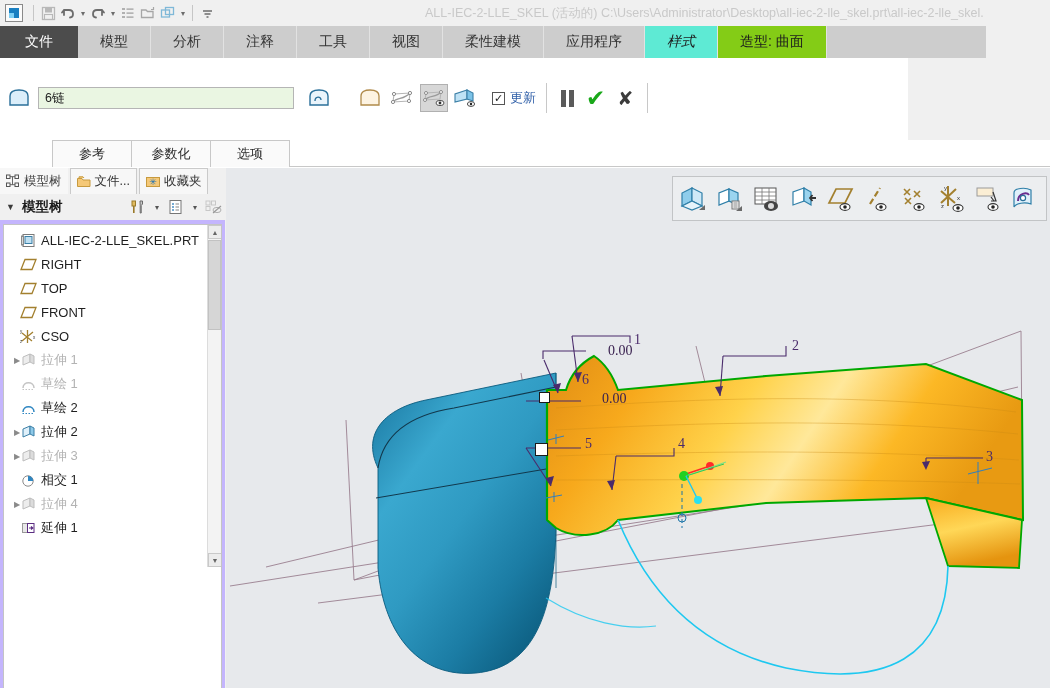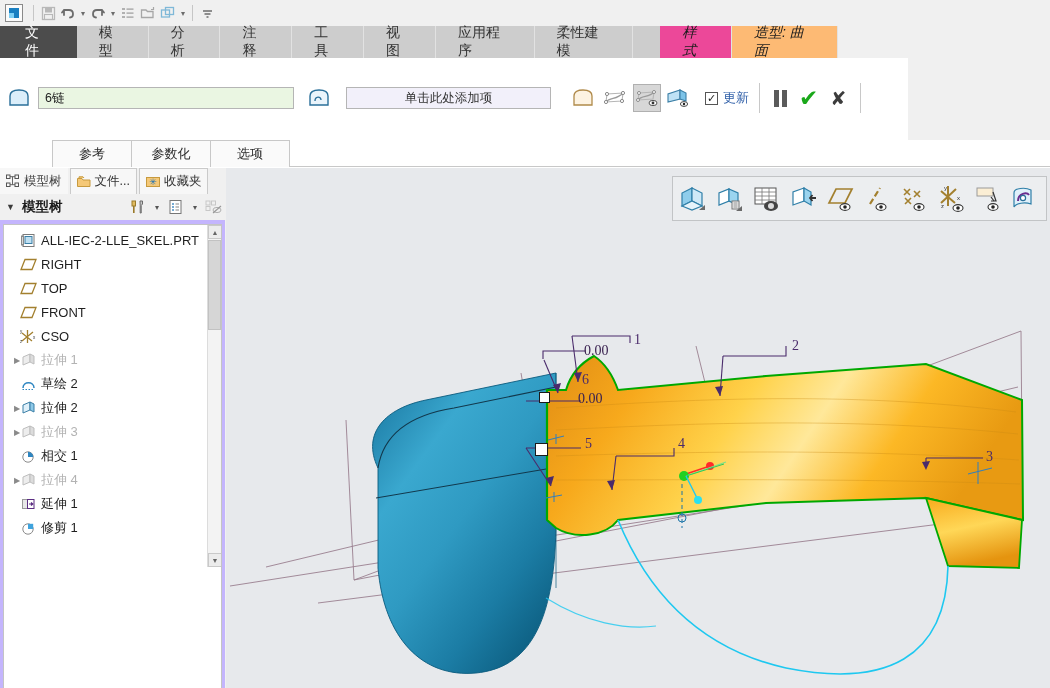--- a/index.html
+++ b/index.html
@@ -228,6 +228,7 @@
           <path d="M2 4 L11 4 M3.5 7 L9.5 7 M5.5 10 L7.5 10" stroke="#6c6c6c" stroke-width="1.5"></path>
         </svg>
     </div>
+    <div class="title-text">ALL-IEC-2-LLE_SKEL (活动的) C:\Users\Administrator\Desktop\all-iec-2-lle_skel.prt\all-iec-2-lle_skel.</div>
   </div>
 
   <div class="ribbon-tabs">

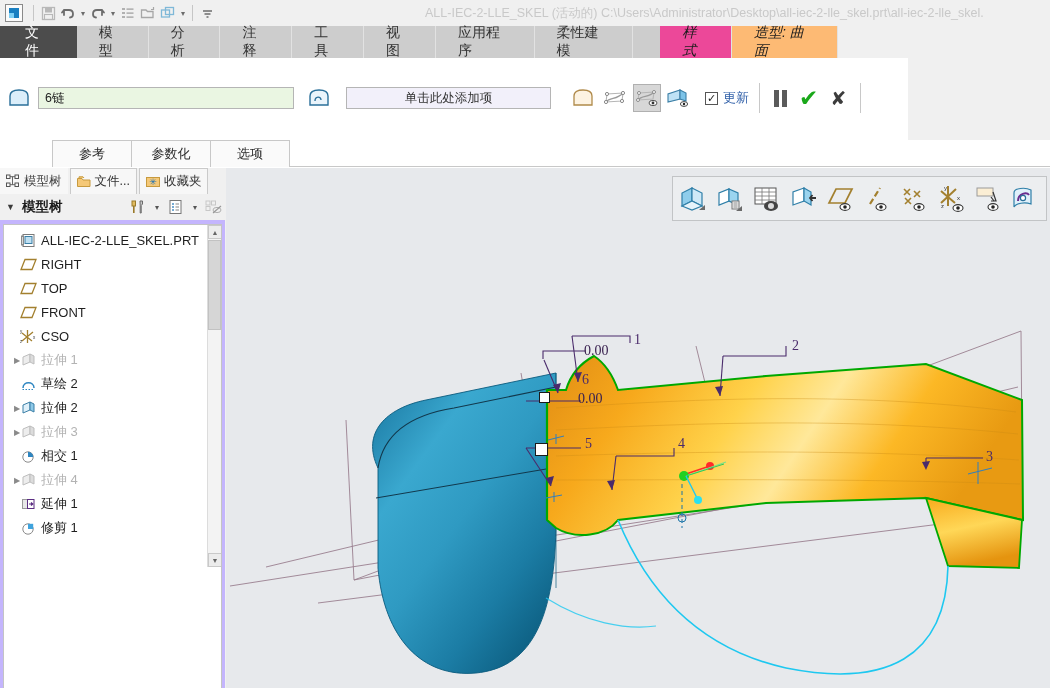--- a/index.html
+++ b/index.html
@@ -40,7 +40,7 @@
 
   
   .ribbon-tabs {
-    position: absolute; top: 26px; left: 0; width: 838px; height: 32px;
+    position: absolute; top: 26px; left: 0; width: 986px; height: 32px;
     background: #cdcdcd;
     display: flex; align-items: stretch;
     font-size: 14px;

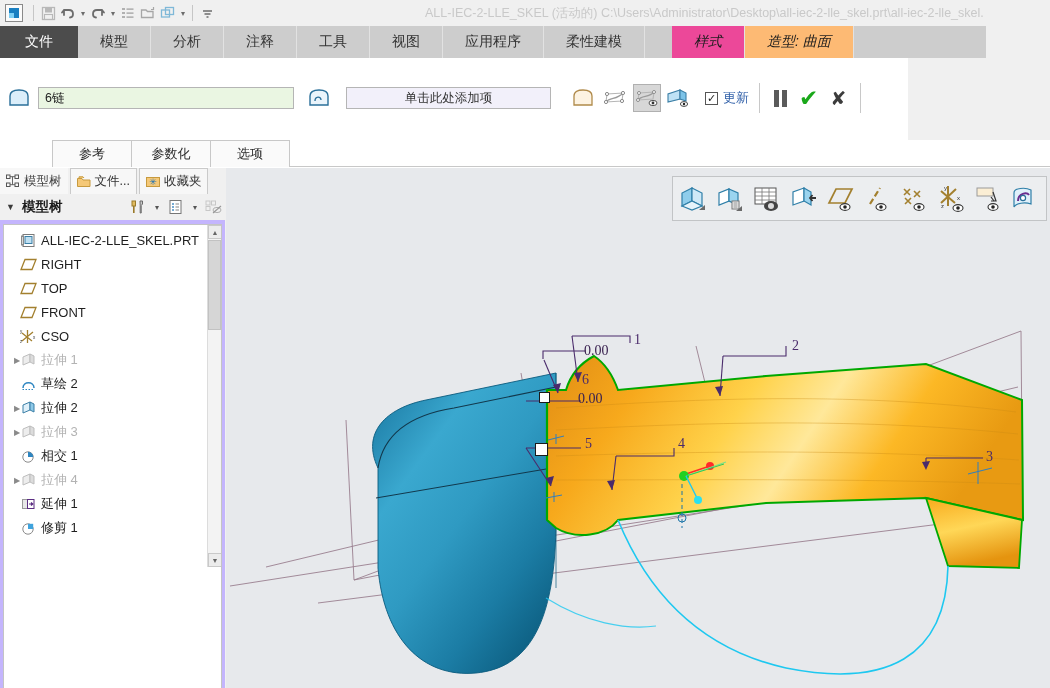--- a/index.html
+++ b/index.html
@@ -238,8 +238,8 @@
     <div class="rtab">注释</div>
     <div class="rtab">工具</div>
     <div class="rtab">视图</div>
+    <div class="rtab">柔性建模</div>
     <div class="rtab">应用程序</div>
-    <div class="rtab">柔性建模</div>
     <div class="rtab style-active">样式</div>
     <div class="rtab contextual">造型: 曲面</div>
     <div class="ribbon-tail"></div>

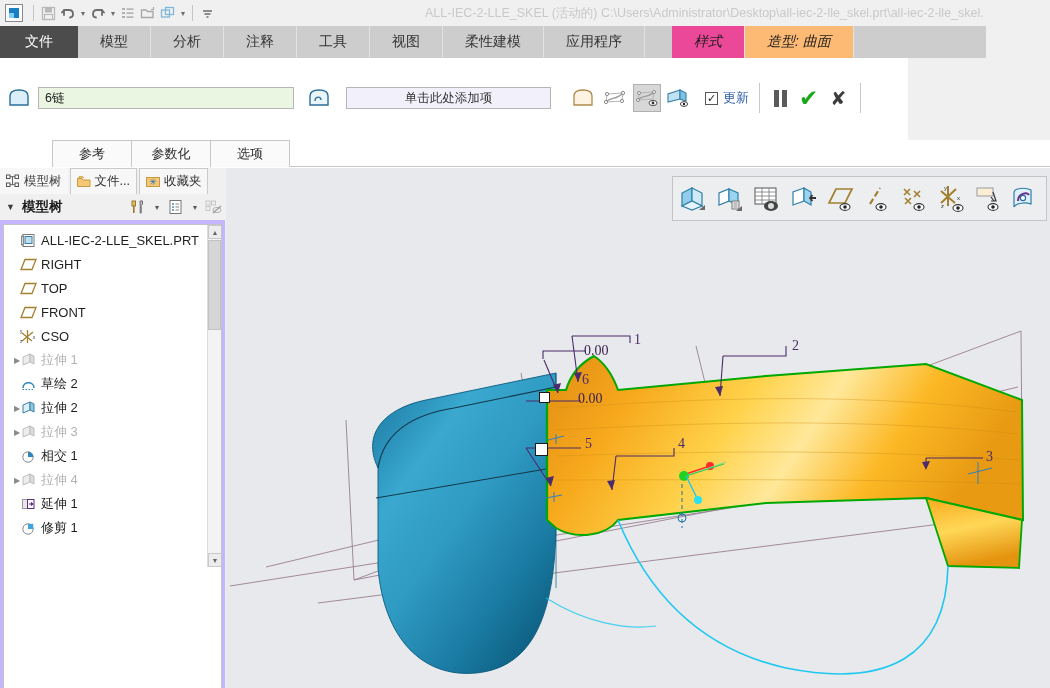--- a/index.html
+++ b/index.html
@@ -51,7 +51,7 @@
     border-right: 1px solid #e2e2e2;
   }
   .rtab.file { background: #4c4c4c; color: #fff; padding: 0 25px; border-right: none;}
-  .rtab.style-active { background: #ec4899; color: #1d1d1d; font-style: italic; margin-left: 27px; }
+  .rtab.style-active { background: #5eead4; color: #1d1d1d; font-style: italic; }
   .rtab.contextual { background: #fdba74; color: #1d1d1d; font-style: italic; border-right: none; }
   .ribbon-tail { flex: 1; background: #cdcdcd; border-left: 1px solid #e2e2e2;}
 

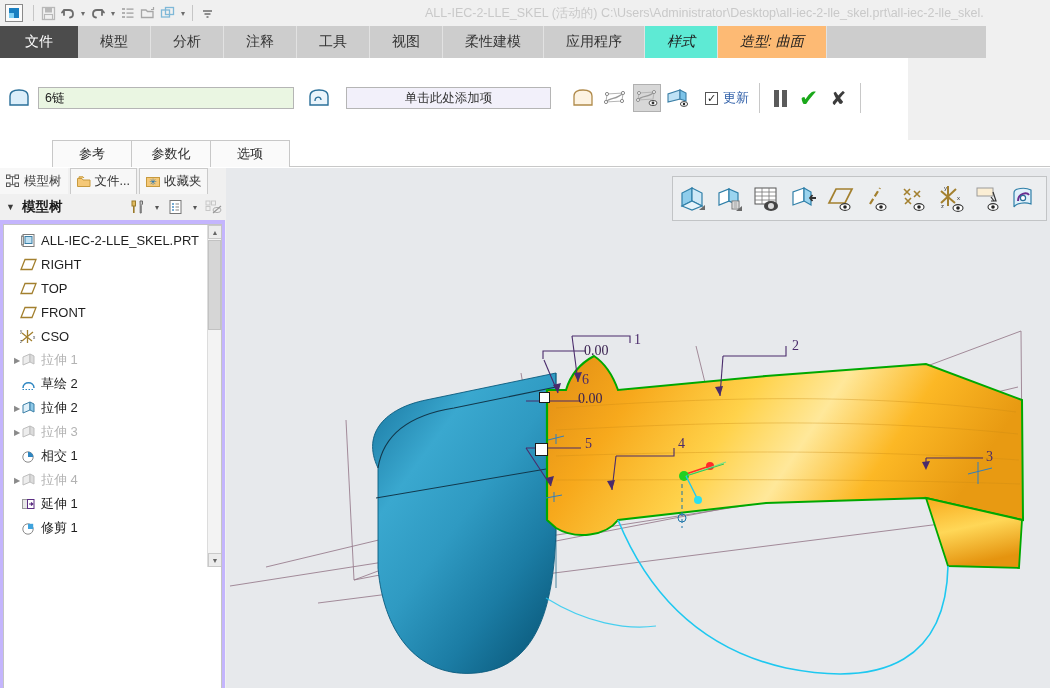--- a/index.html
+++ b/index.html
@@ -52,7 +52,7 @@
   }
   .rtab.file { background: #4c4c4c; color: #fff; padding: 0 25px; border-right: none;}
   .rtab.style-active { background: #5eead4; color: #1d1d1d; font-style: italic; }
-  .rtab.contextual { background: #fdba74; color: #1d1d1d; font-style: italic; border-right: none; }
+  .rtab.contextual { background: #84cc16; color: #1d1d1d; border-right: none; }
   .ribbon-tail { flex: 1; background: #cdcdcd; border-left: 1px solid #e2e2e2;}
 
   

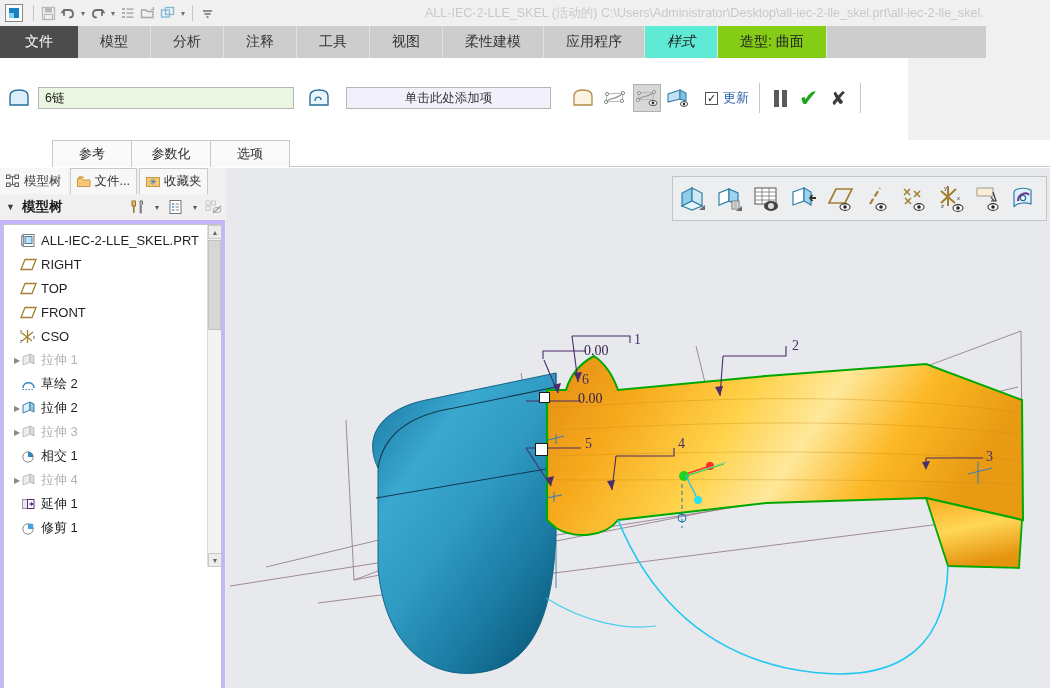--- a/index.html
+++ b/index.html
@@ -261,7 +261,6 @@
             <path d="M7 12 C7 7 13 7 13 11" fill="none" stroke="#2a6f99" stroke-width="1.4"></path>
           </svg>
       </div>
-      <div class="field lav">单击此处添加项</div>
 
       <div class="icon-btn" style="margin-left:18px">
         <svg width="22" height="18" viewBox="0 0 22 18">

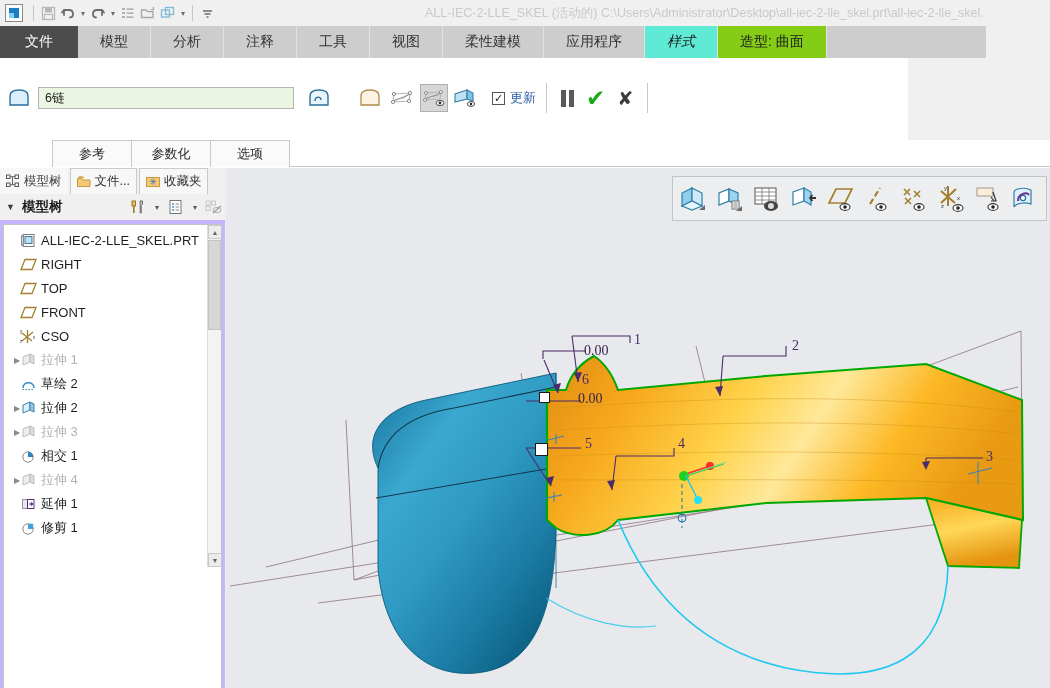--- a/index.html
+++ b/index.html
@@ -167,7 +167,7 @@
 
   
   .lbl { position: absolute; color: #4a2b6b; font-size: 14px; font-family: "Liberation Serif", serif;}
-  .dimtxt { position:absolute; color:#3a2250; font-size:14px; font-family:"Liberation Serif", serif;}
+  .dimtxt { position:absolute; color:#3a2250; font-size:14px; font-family:"Liberation Serif", serif;margin-left:24px;}
   .handle { position:absolute; width:11px; height:11px; background:#fff; border:1.5px solid #1a1a1a;}
 </style>
 </head>

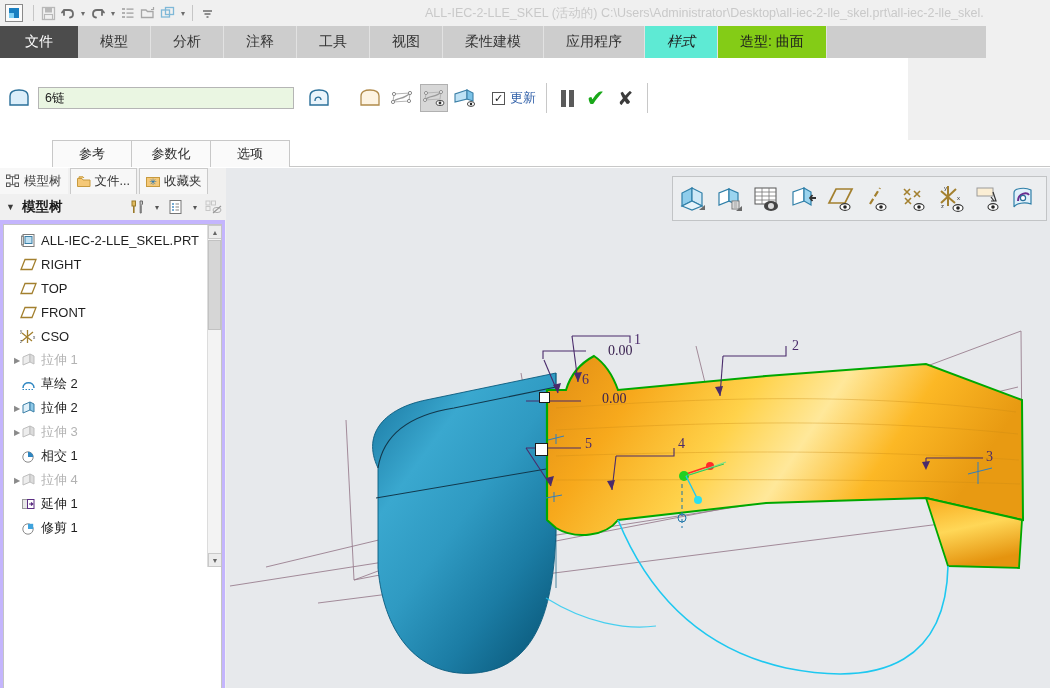--- a/index.html
+++ b/index.html
@@ -457,6 +457,16 @@
           <span class="tlabel">拉伸 1</span>
         </div>
 
+        <div class="trow dim">
+          <span class="texp none indent1">▶</span>
+          <span class="ticon">
+            <svg width="15" height="13" viewBox="0 0 15 13">
+                <path d="M2 10 C2 3 13 3 13 10" fill="none" stroke="#c4c4c4" stroke-width="1.5"></path>
+                <path d="M1.5 11.5 H13.5" stroke="#c4c4c4" stroke-dasharray="1.5 1.5"></path>
+              </svg>
+          </span>
+          <span class="tlabel">草绘 1</span>
+        </div>
 
         <div class="trow">
           <span class="texp none indent1">▶</span>

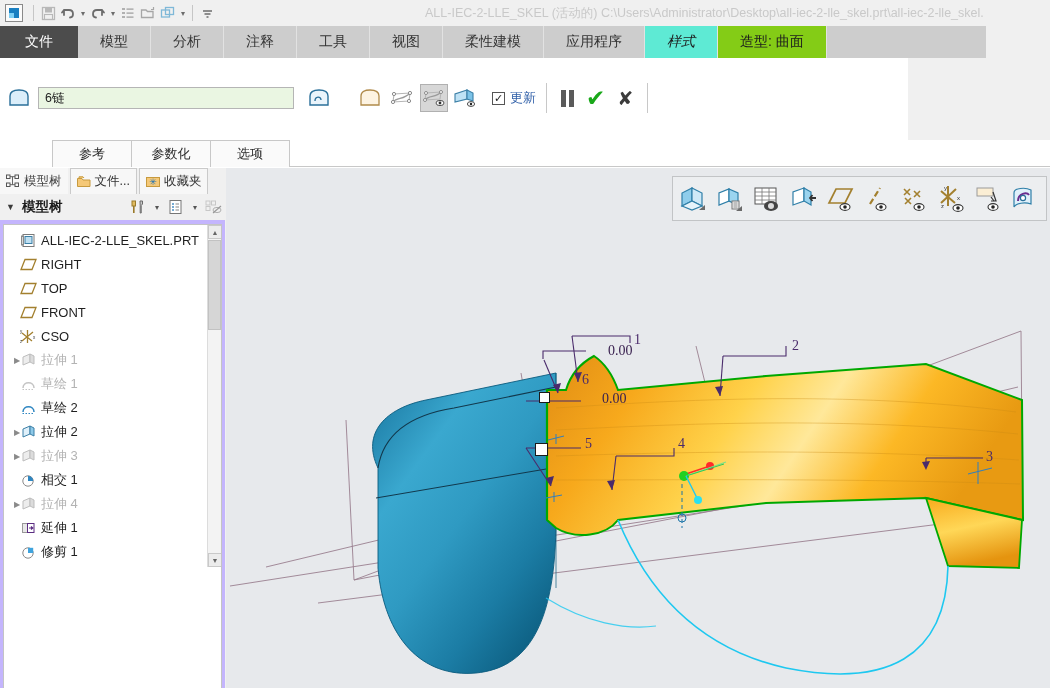--- a/index.html
+++ b/index.html
@@ -535,16 +535,6 @@
           <span class="tlabel">延伸 1</span>
         </div>
 
-        <div class="trow">
-          <span class="texp none indent1">▶</span>
-          <span class="ticon">
-            <svg width="15" height="14" viewBox="0 0 15 14">
-                <circle cx="7" cy="8" r="5.2" fill="#fff" stroke="#8a8a8a"></circle>
-                <path d="M7 8 L12.2 8 L12.2 2.8 L7 2.8 Z" fill="#3fa3dd"></path>
-              </svg>
-          </span>
-          <span class="tlabel">修剪 1</span>
-        </div>
 
       </div>
 

